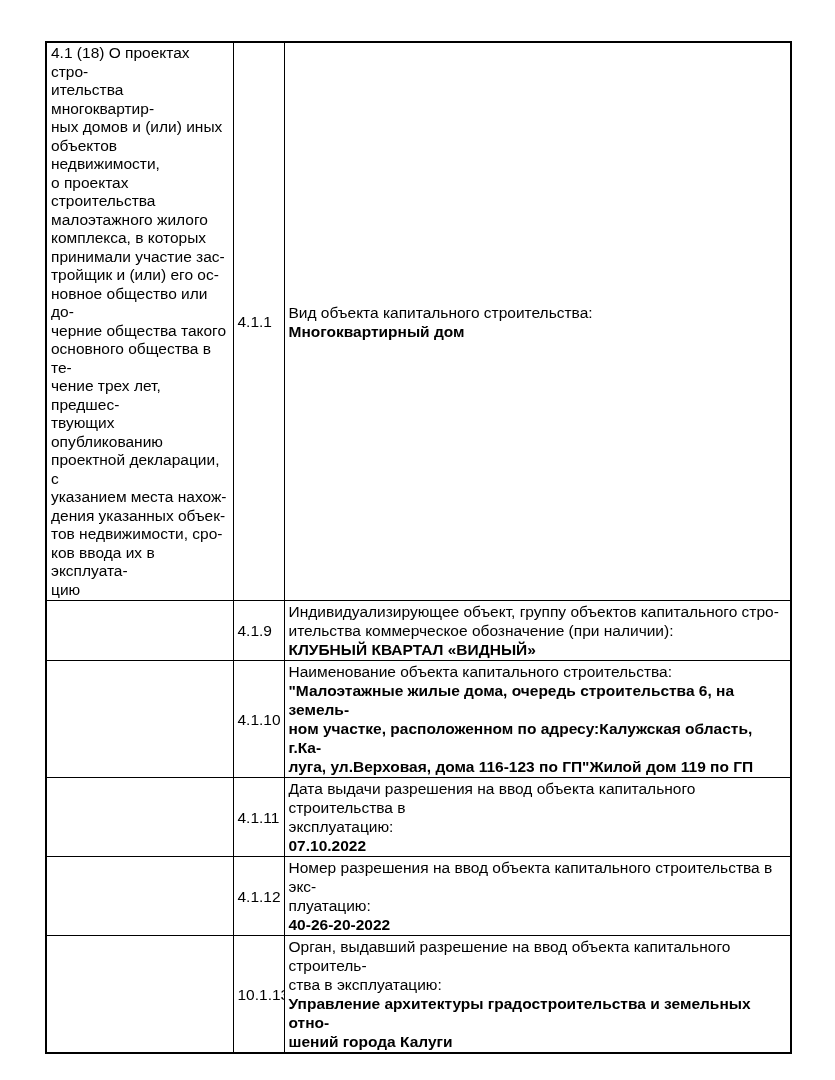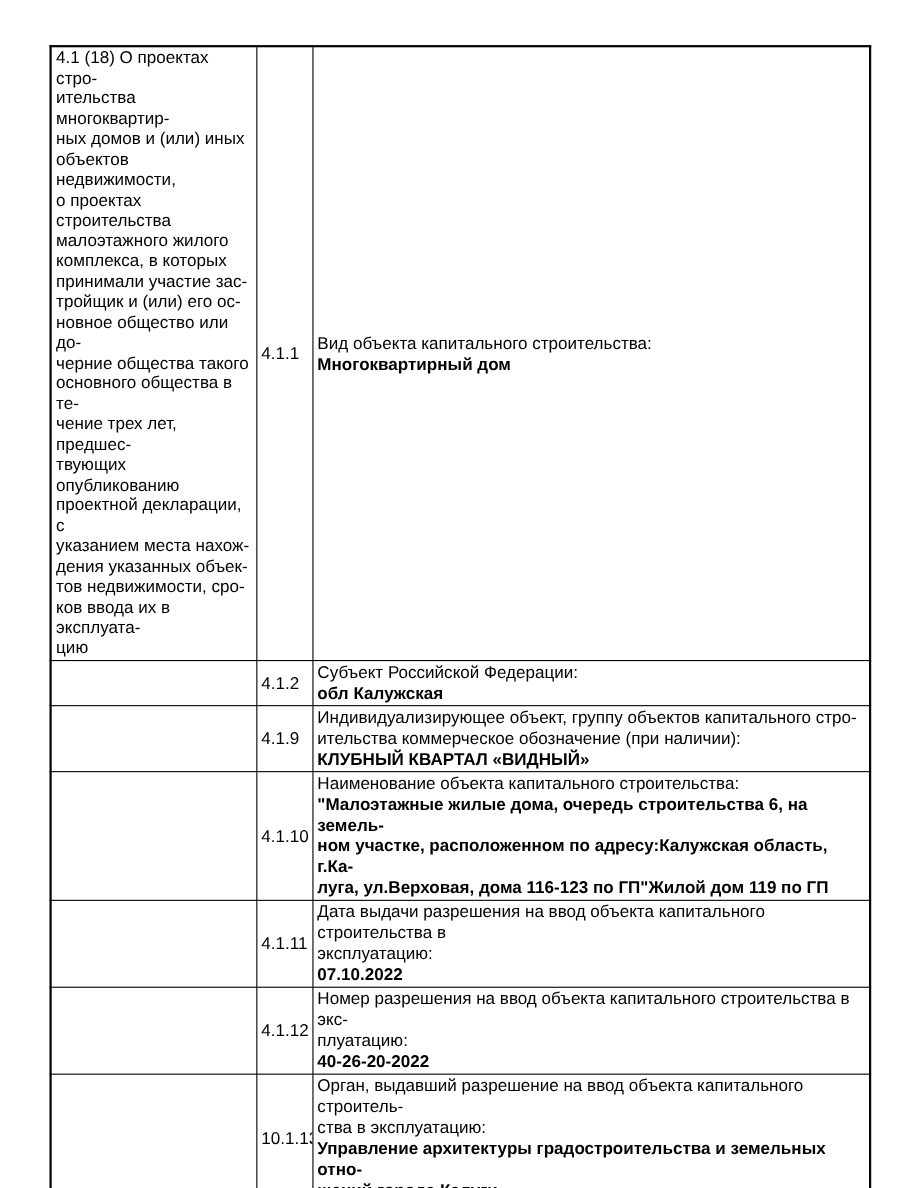--- a/index.html
+++ b/index.html
@@ -104,16 +104,6 @@
       <tr>
         <td class="c-desc"></td>
         <td class="c-code">
-          <span>4.1.2</span>
-        </td>
-        <td class="c-content">
-          <div class="label">Субъект Российской Федерации:</div>
-          <div class="value">обл Калужская</div>
-        </td>
-      </tr>
-      <tr>
-        <td class="c-desc"></td>
-        <td class="c-code">
           <span>4.1.9</span>
         </td>
         <td class="c-content">

